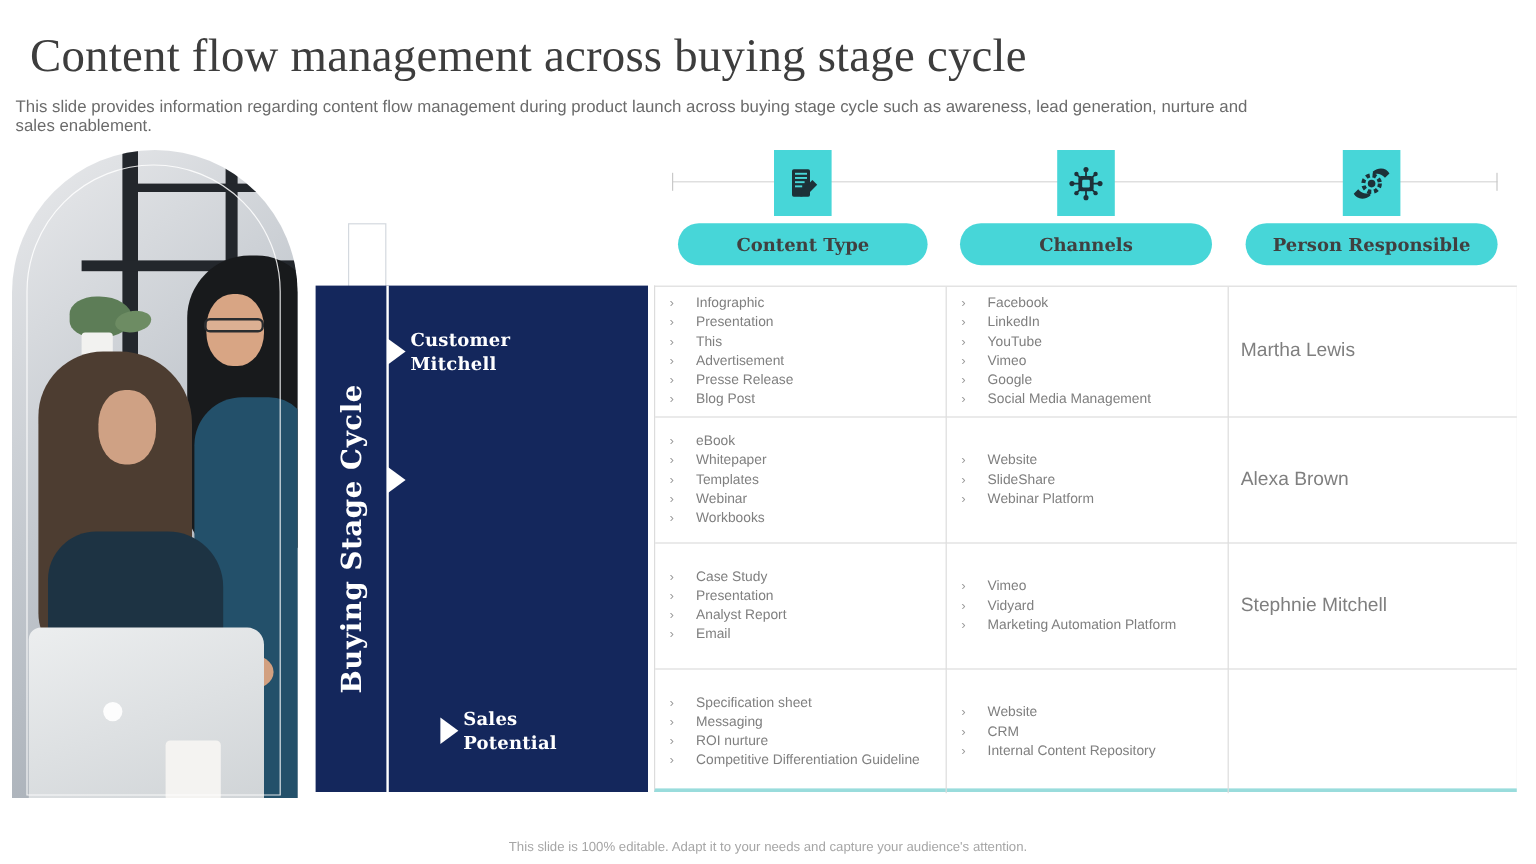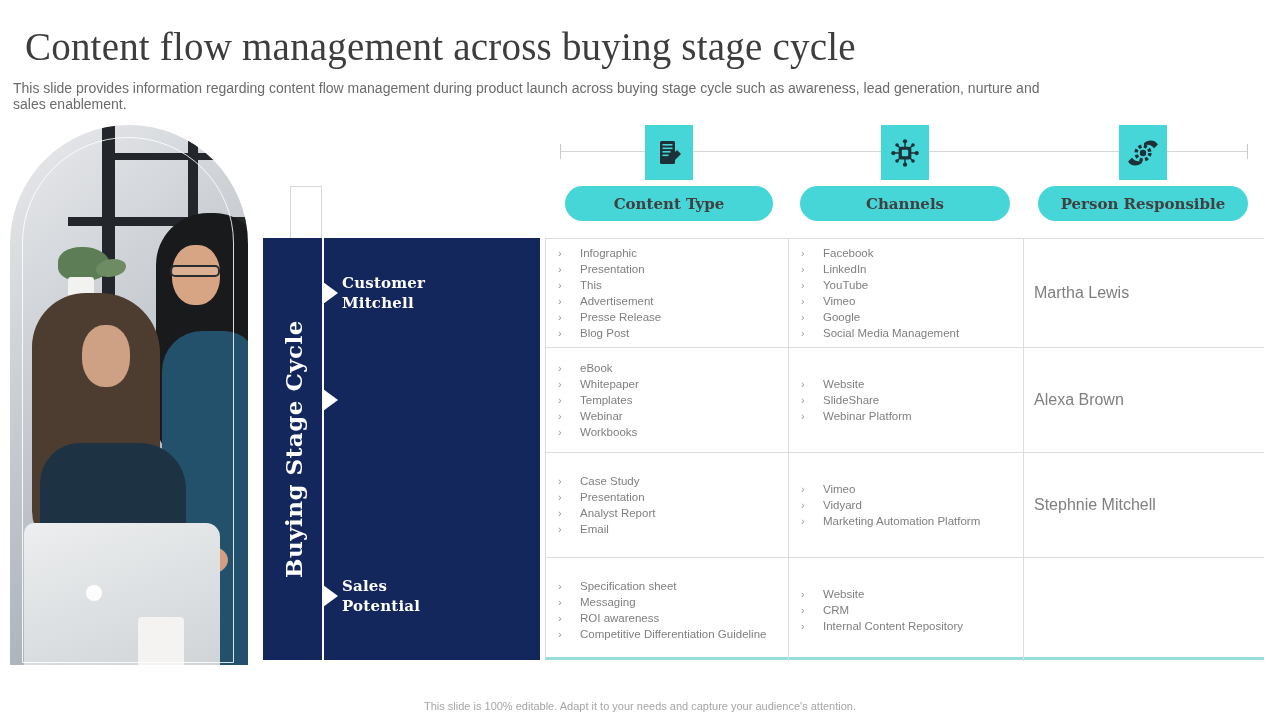--- a/index.html
+++ b/index.html
@@ -193,7 +193,7 @@
     <div class="stage" style="top:109px;height:105px;">
       <div class="stage-arrow"></div>
     </div>
-    <div class="stage" style="top:306px;height:103px;">
+    <div class="stage" style="top:319px;height:103px;margin-left:44px;">
       <div class="stage-arrow"></div>
       <div class="stage-label">
         <div>Sales</div>

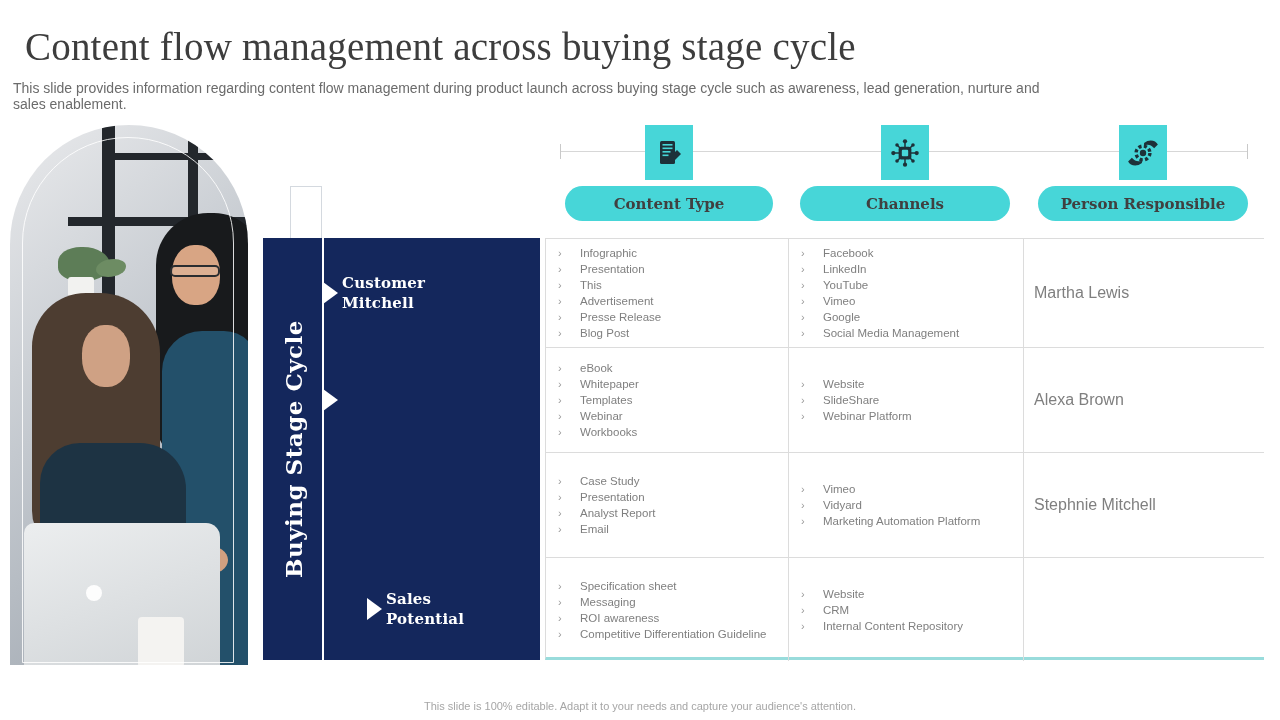--- a/index.html
+++ b/index.html
@@ -354,7 +354,7 @@
           </li>
         <li>
             <span class="b">›</span>
-            <span class="t">ROI awareness</span>
+            <span class="t">ROI nurture</span>
           </li>
         <li>
             <span class="b">›</span>

